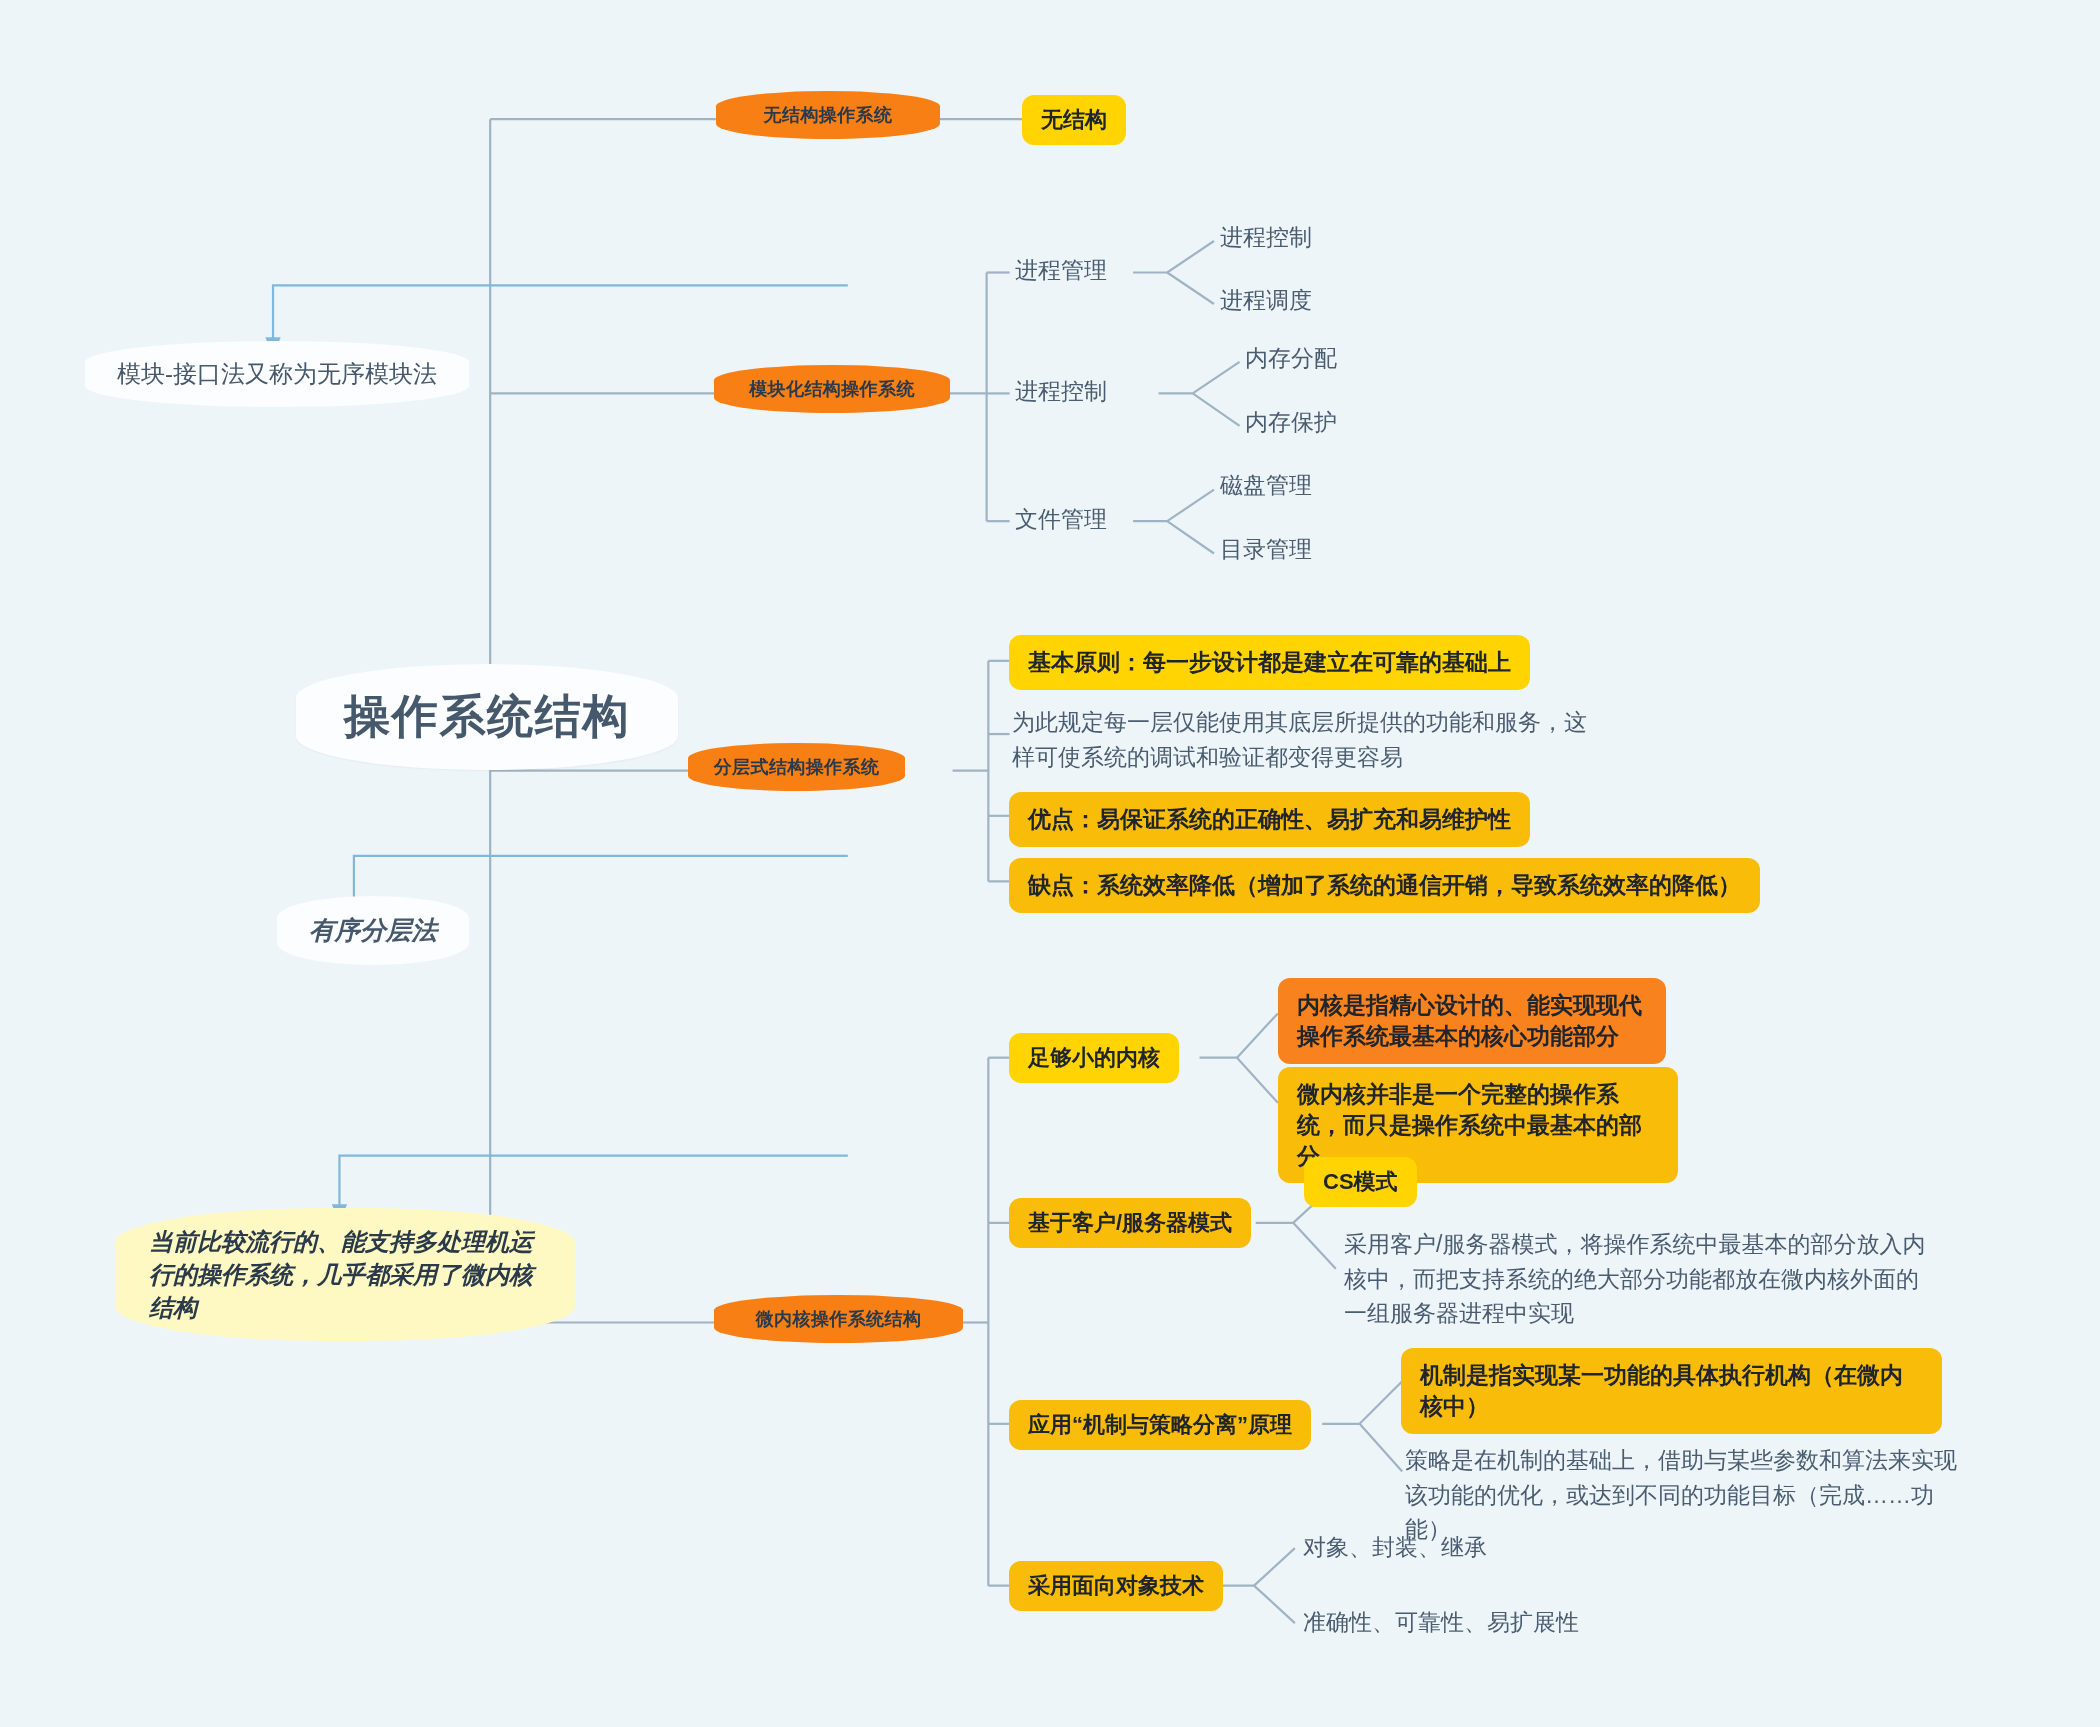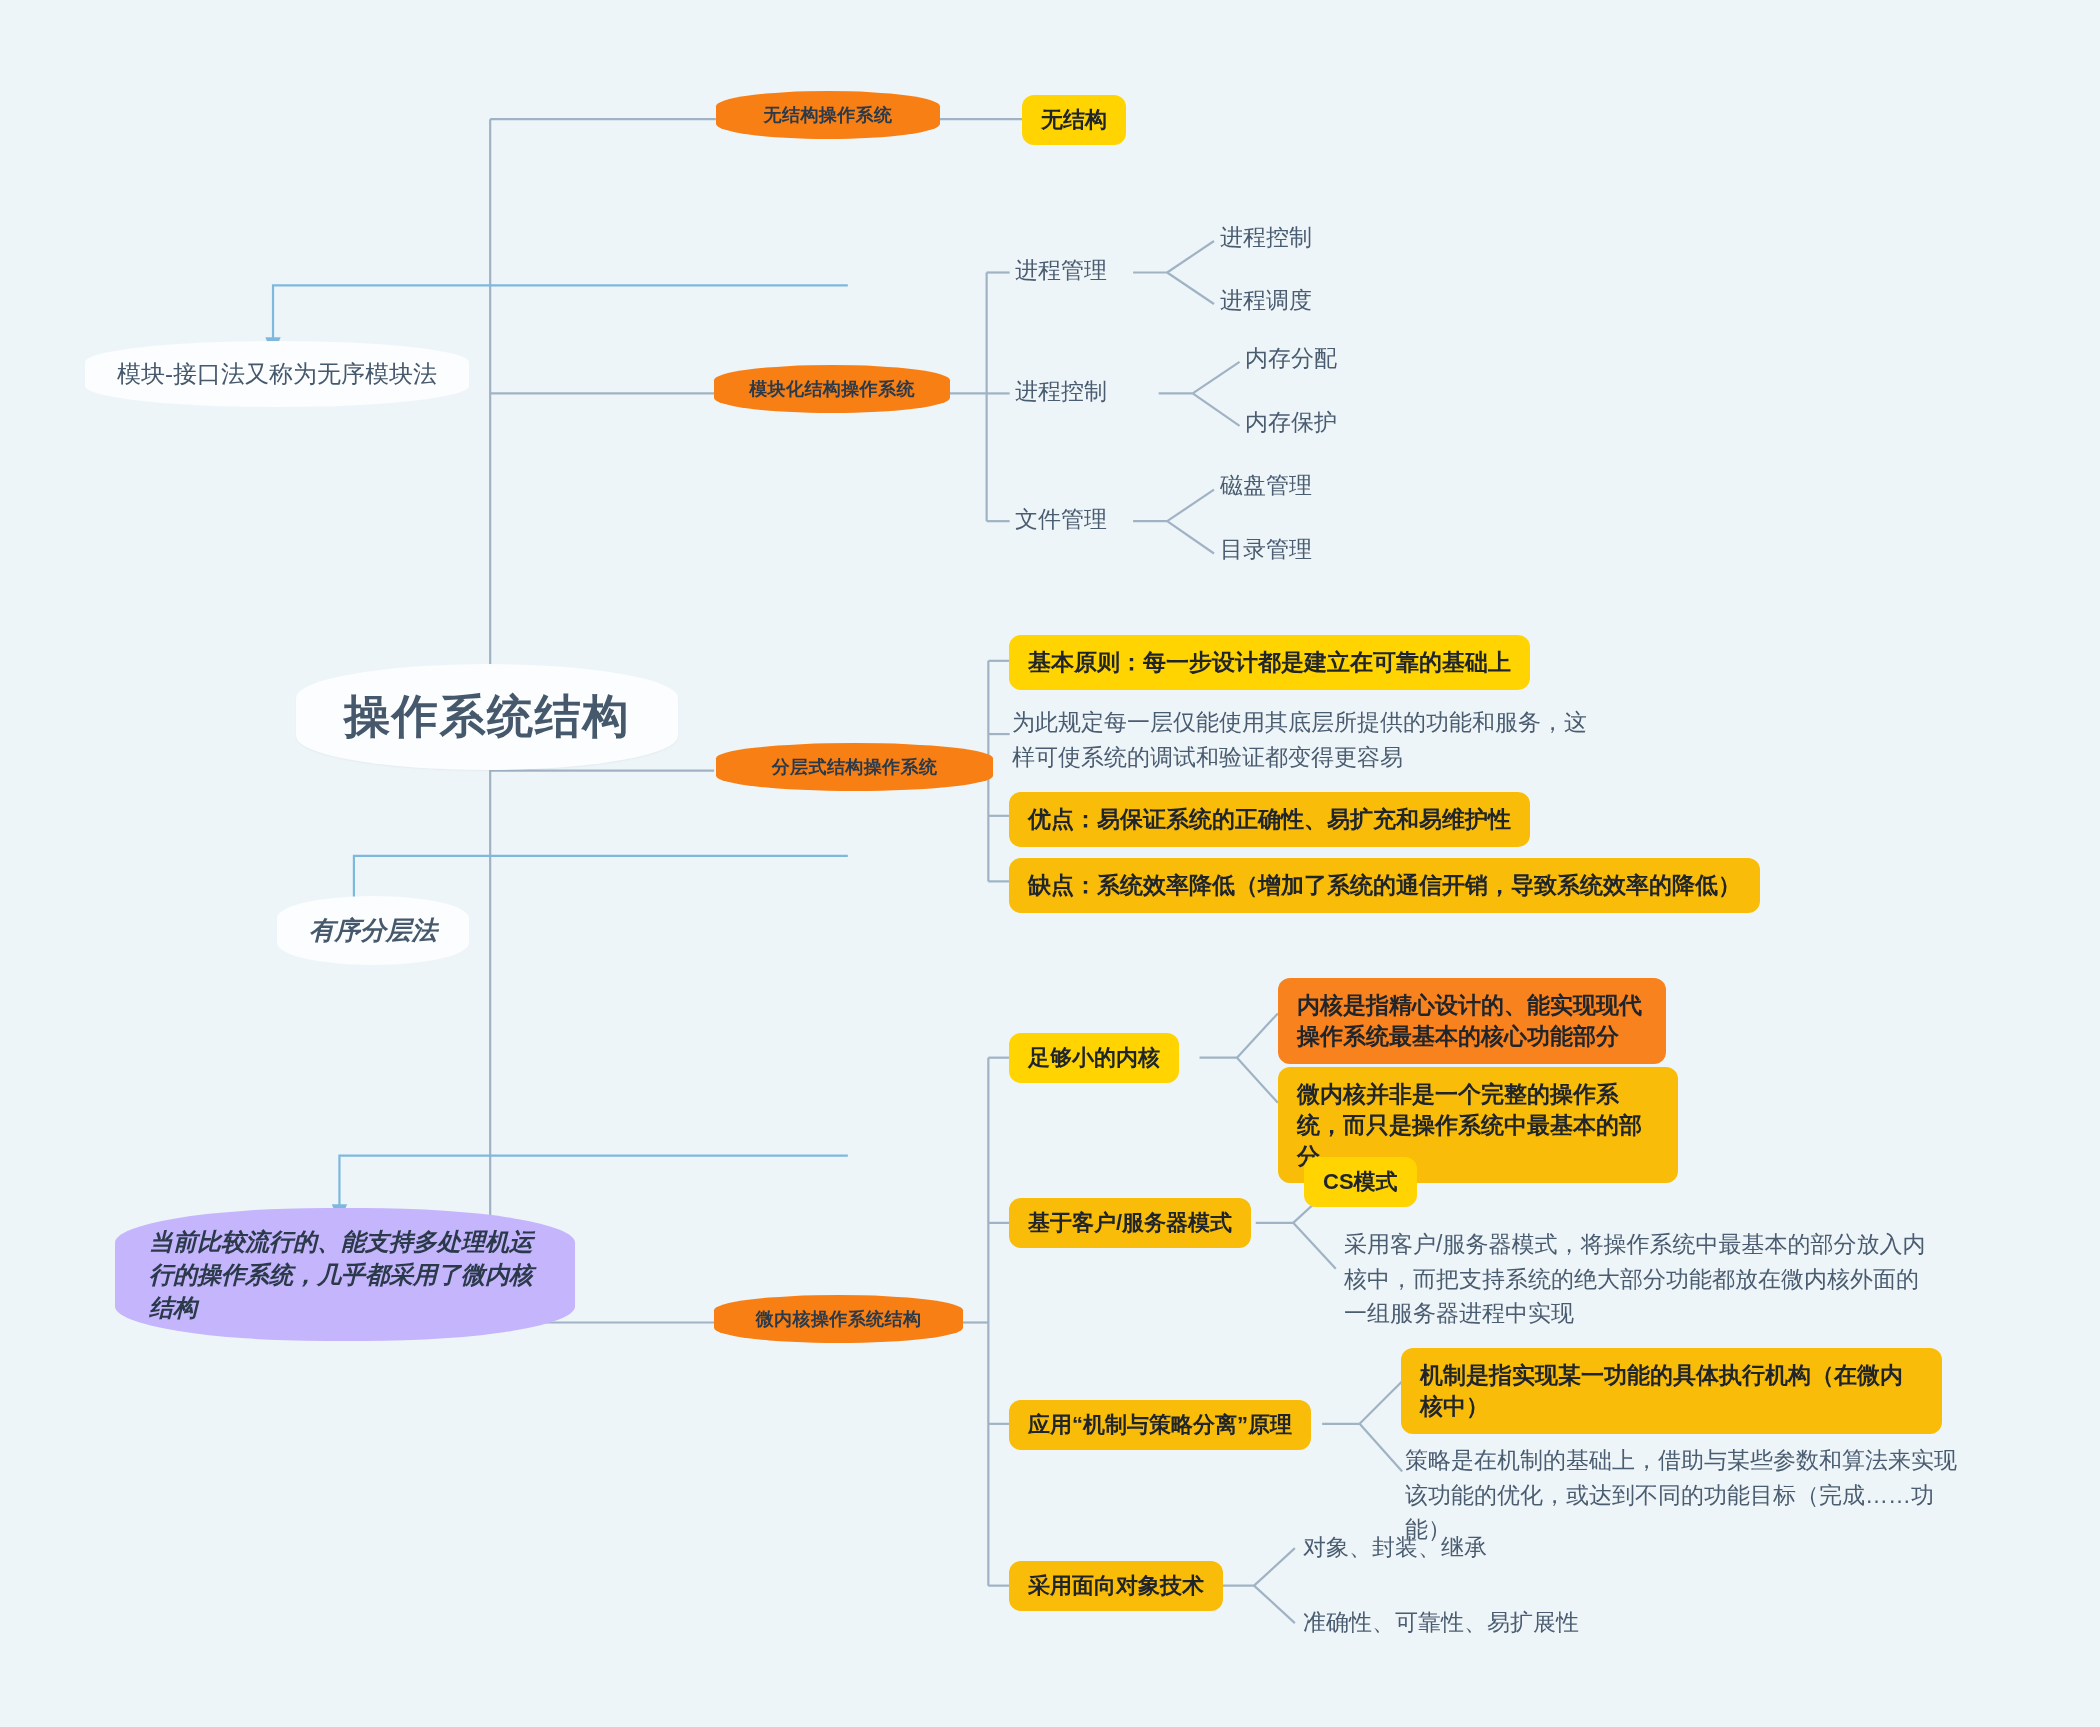--- a/index.html
+++ b/index.html
@@ -207,7 +207,7 @@
     <span>目录管理</span>
   </div>
 
-  <div class="node lens orange-branch" style="left:716px; top:743px; width:277px;align-items:center;">
+  <div class="node lens orange-branch" style="left:688px; top:743px; width:217px;align-items:center;">
     <span>分层式结构操作系统</span>
   </div>
 

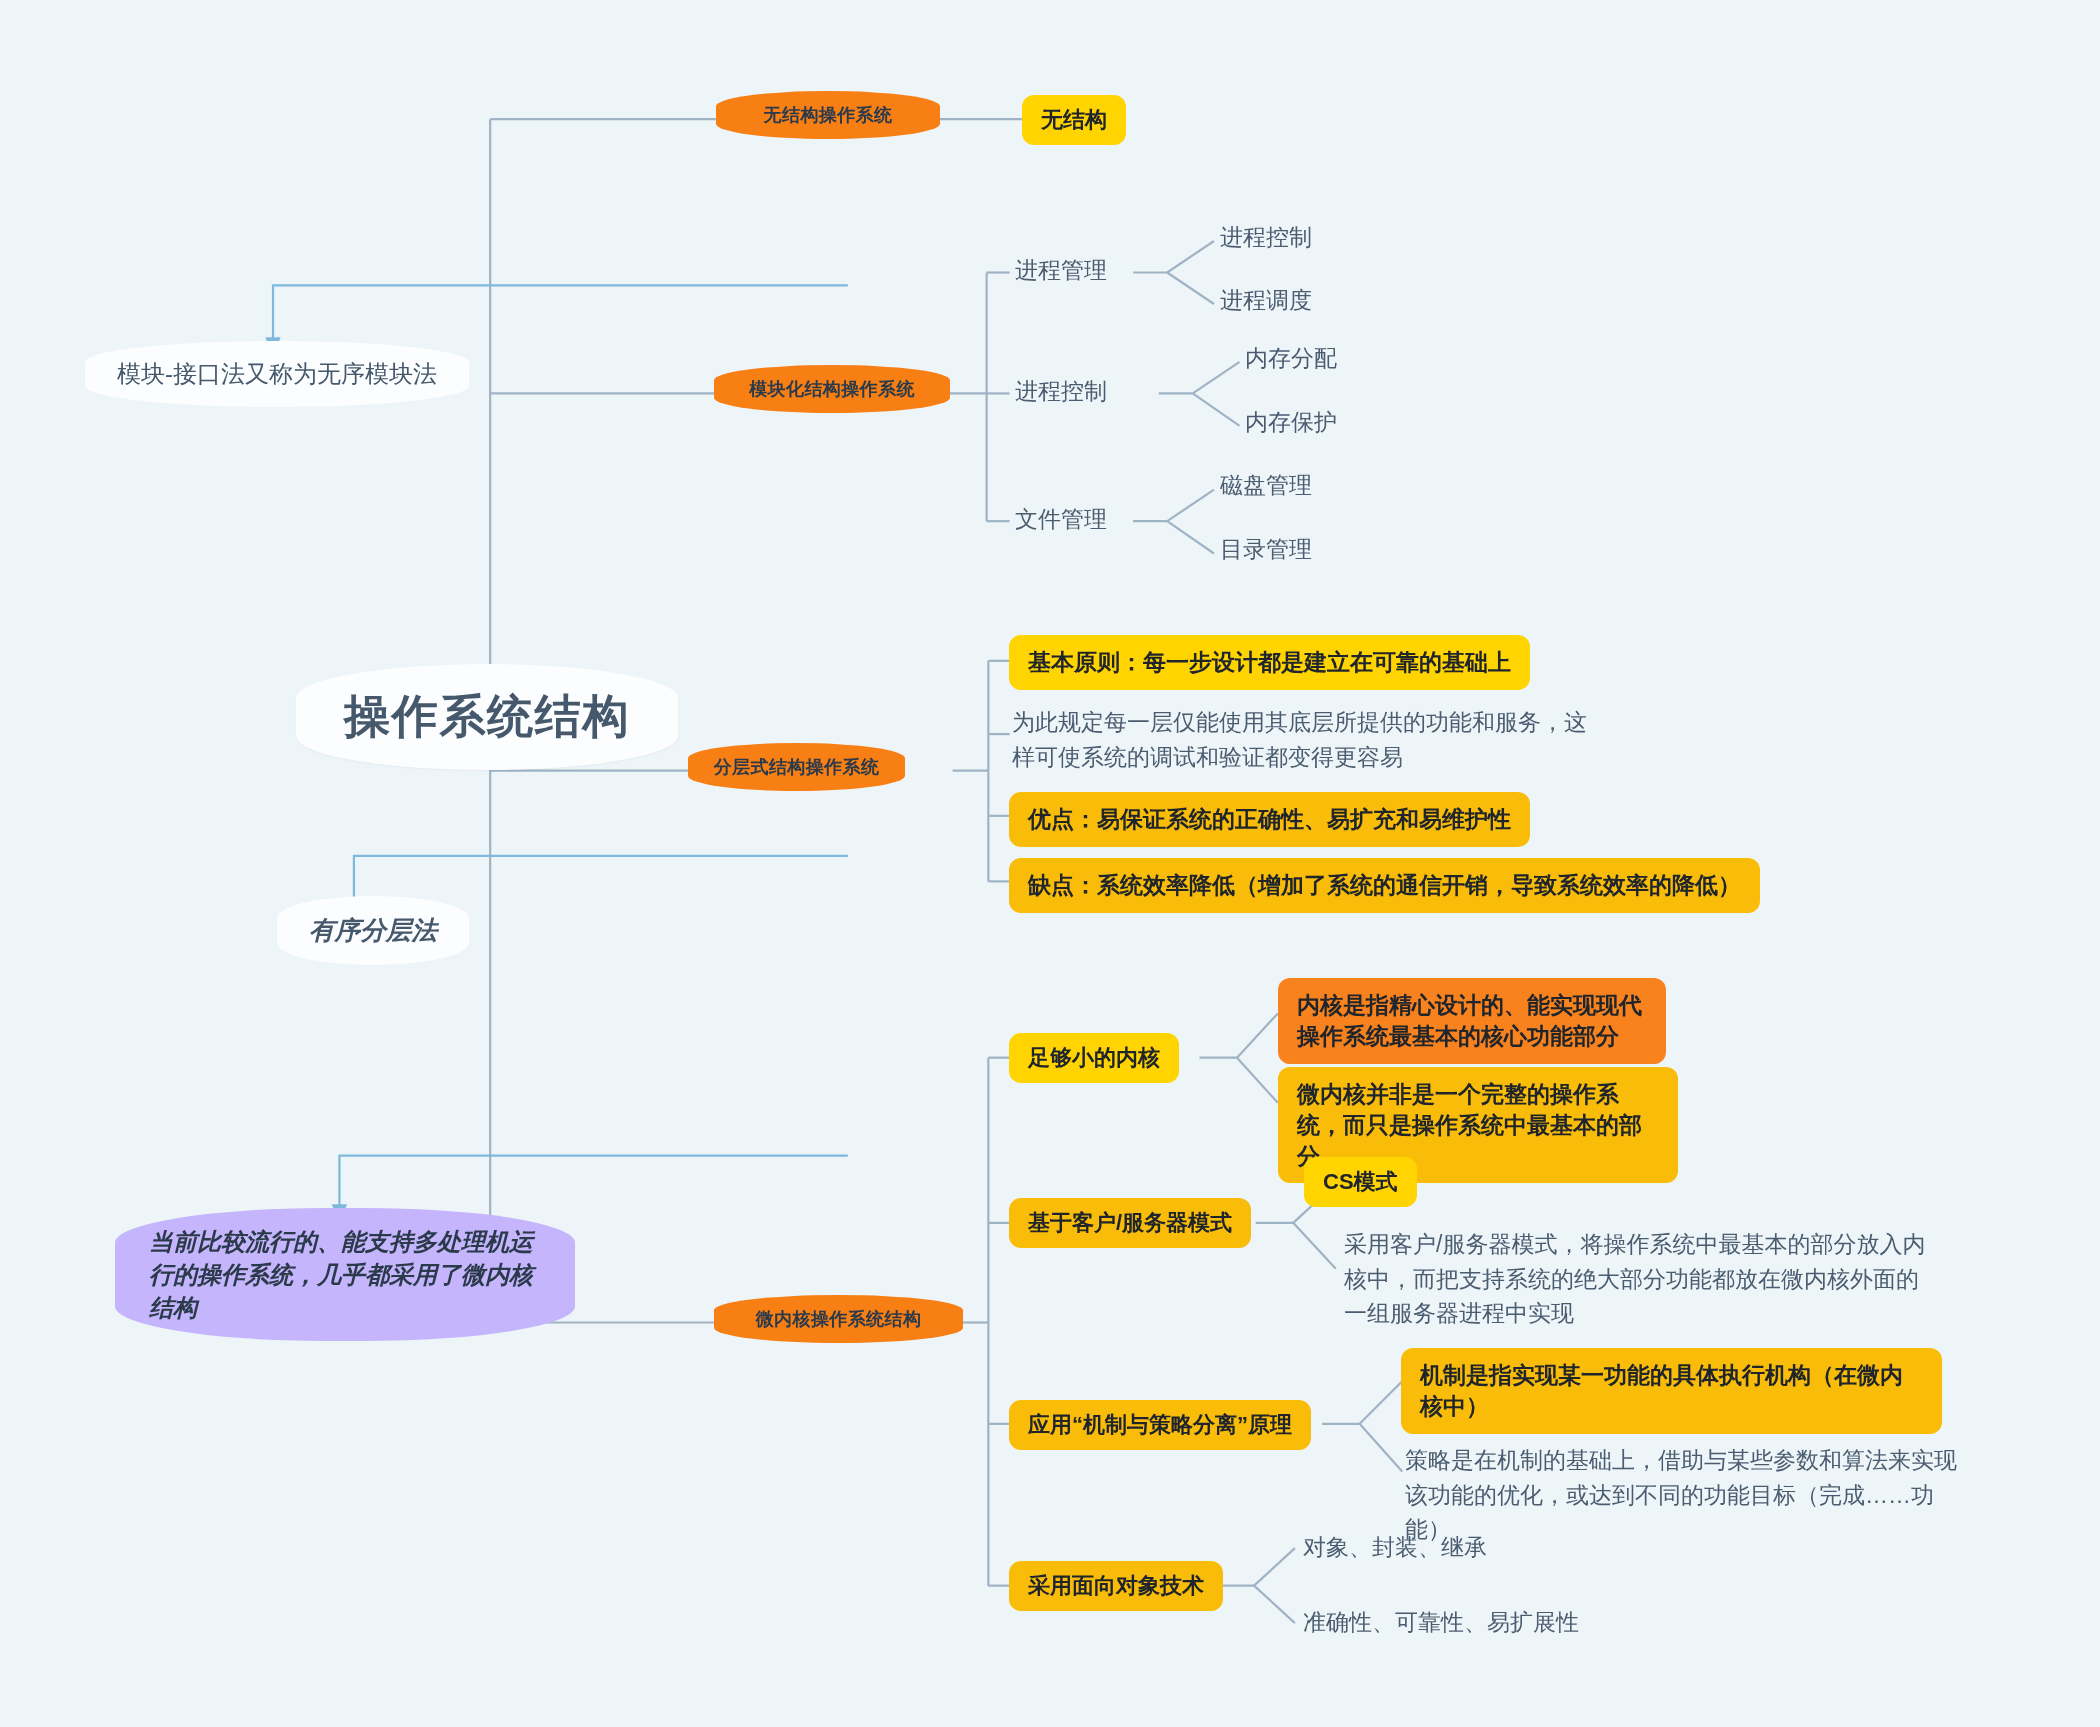--- a/index.html
+++ b/index.html
@@ -52,7 +52,7 @@
   .white-callout.italic { font-weight:bold; font-style:italic; font-size:25.6px; }
 
   .orange-callout {
-    background:#c4b5fd;
+    background:#fef9c3;
     color:#2b3a4a;
     font-weight:bold; font-style:italic;
     font-size:24px; line-height:1.38;

